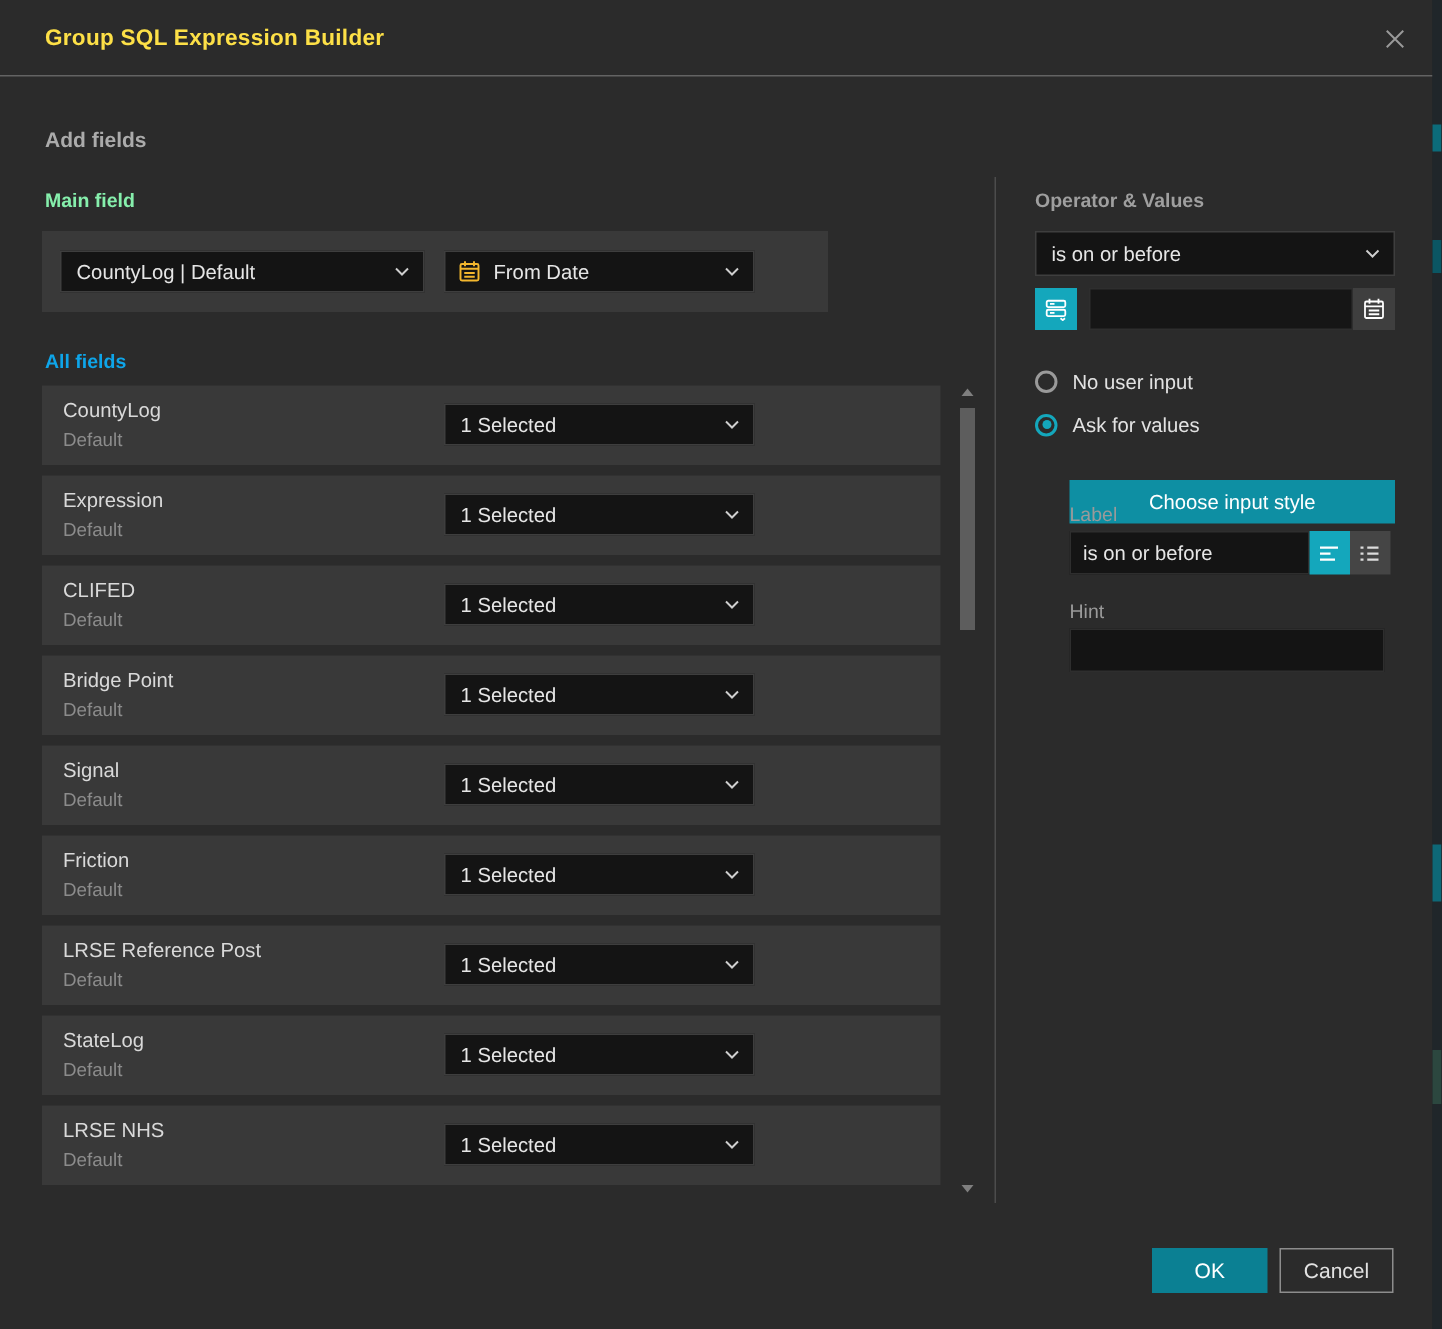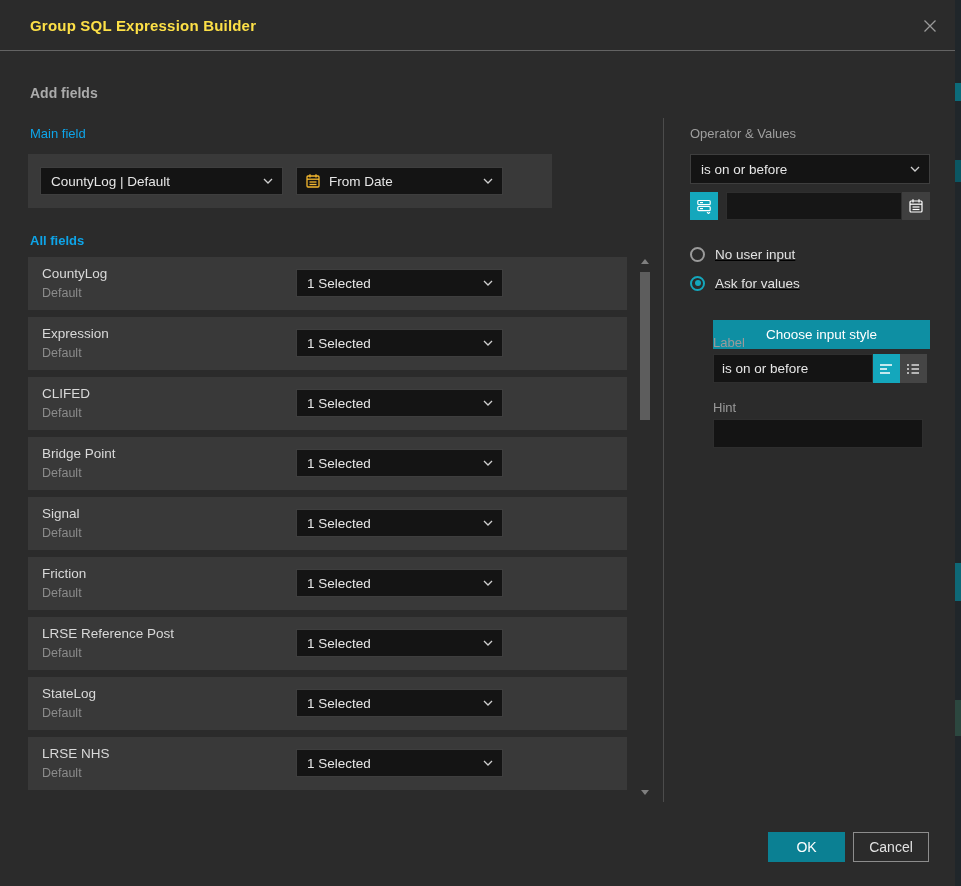--- a/index.html
+++ b/index.html
@@ -41,7 +41,7 @@
   }
   
   .h-add{position:absolute;left:30px;top:85px;font-size:14px;font-weight:700;color:#ababab;}
-  .h-main{position:absolute;left:30px;top:126px;font-size:13px;font-weight:400;color:#0ea5e9;}
+  .h-main{position:absolute;left:30px;top:126px;font-size:13px;font-weight:700;color:#86efac;}
   .h-all{position:absolute;left:30px;top:233px;font-size:13px;font-weight:700;color:#0ea5e9;}
   .h-op{position:absolute;left:690px;top:126px;font-size:13px;font-weight:400;color:#9f9f9f;}
   

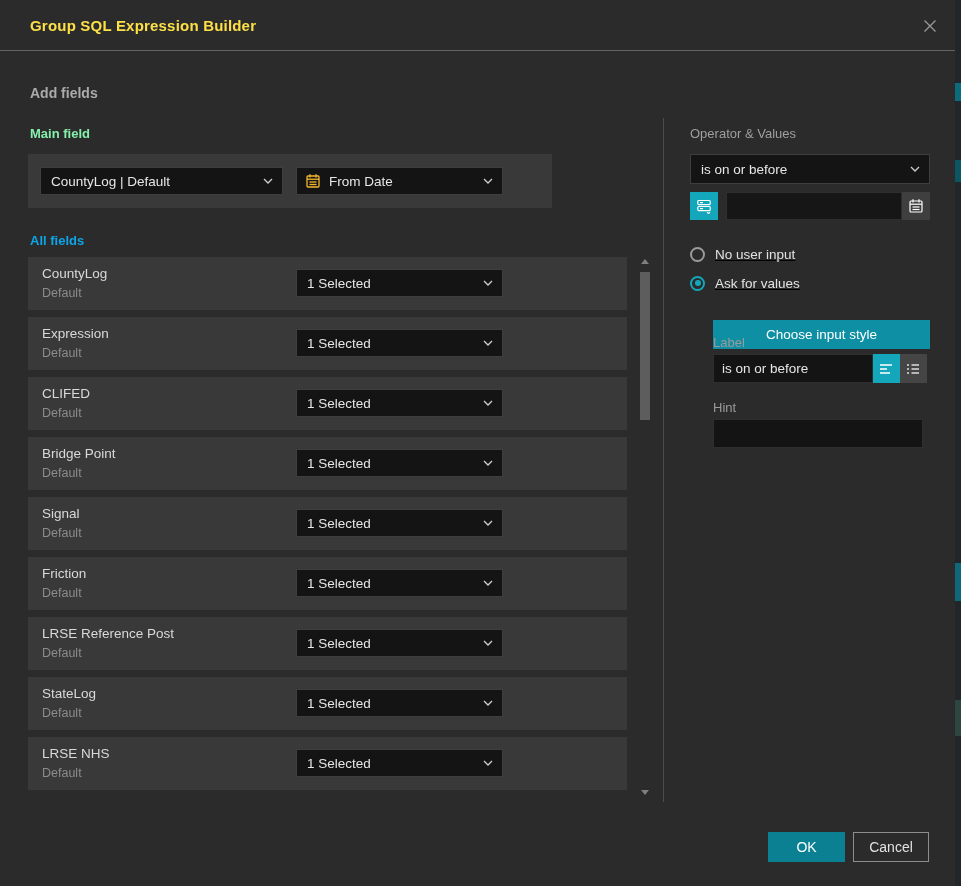--- a/index.html
+++ b/index.html
@@ -43,7 +43,7 @@
   .h-add{position:absolute;left:30px;top:85px;font-size:14px;font-weight:700;color:#ababab;}
   .h-main{position:absolute;left:30px;top:126px;font-size:13px;font-weight:700;color:#86efac;}
   .h-all{position:absolute;left:30px;top:233px;font-size:13px;font-weight:700;color:#0ea5e9;}
-  .h-op{position:absolute;left:690px;top:126px;font-size:13px;font-weight:400;color:#9f9f9f;}
+  .h-op{position:absolute;left:690px;top:126px;font-size:13px;font-weight:700;color:#9f9f9f;}
   
   .main-panel{
     position:absolute;left:28px;top:154px;width:524px;height:54px;

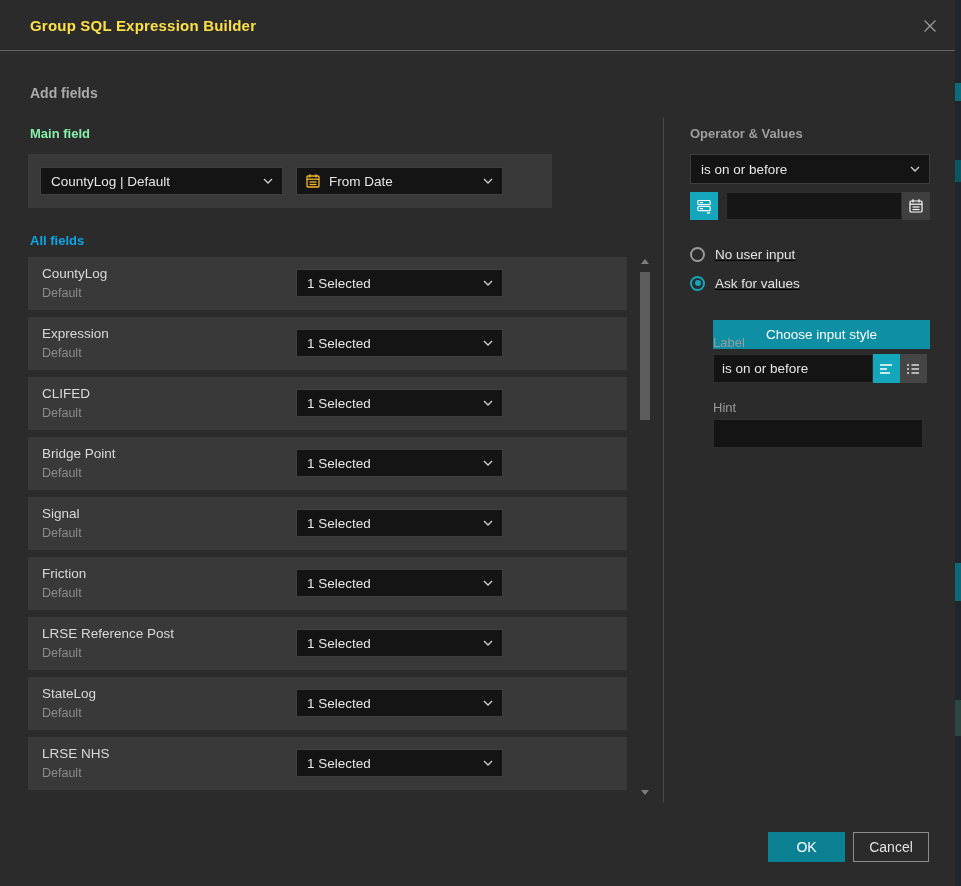--- a/index.html
+++ b/index.html
@@ -88,7 +88,7 @@
   }
   .btn-cal{left:902px;top:192px;background:#3f3f3f;}
   
-  .radio-row{position:absolute;left:690px;height:18px;display:flex;align-items:center;cursor:pointer;text-decoration:underline;}
+  .radio-row{position:absolute;left:690px;height:18px;display:flex;align-items:center;cursor:pointer;}
   .radio-row .rdot{
     width:15px;height:15px;border-radius:50%;border:2px solid #9a9a9a;margin-right:10px;position:relative;flex:none;
   }

